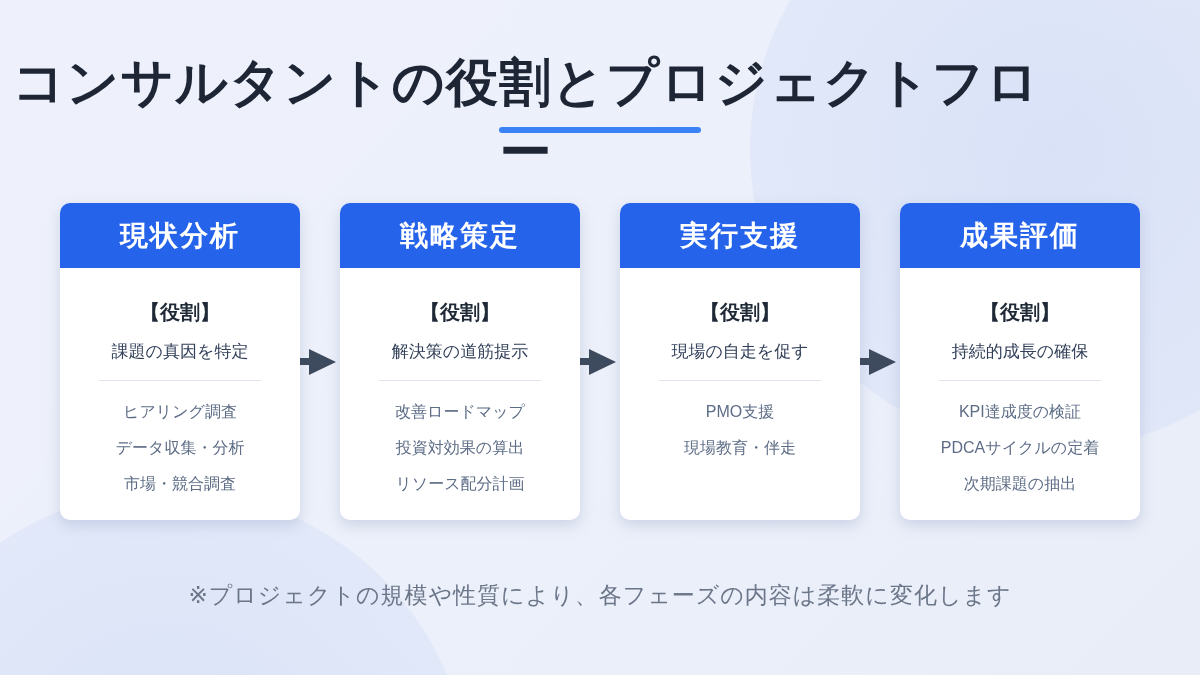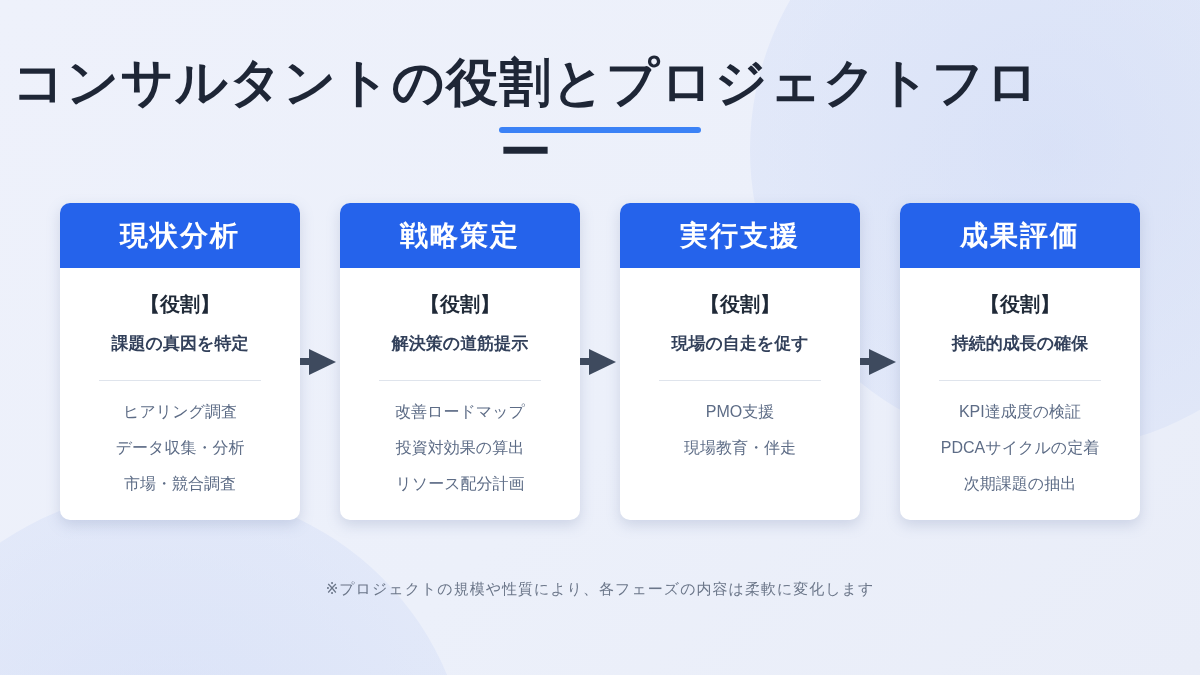--- a/index.html
+++ b/index.html
@@ -69,7 +69,7 @@
   }
   .card-body {
     flex: 1;
-    padding-top: 24px;
+    padding-top: 32px;
     text-align: center;
   }
   .role-label {

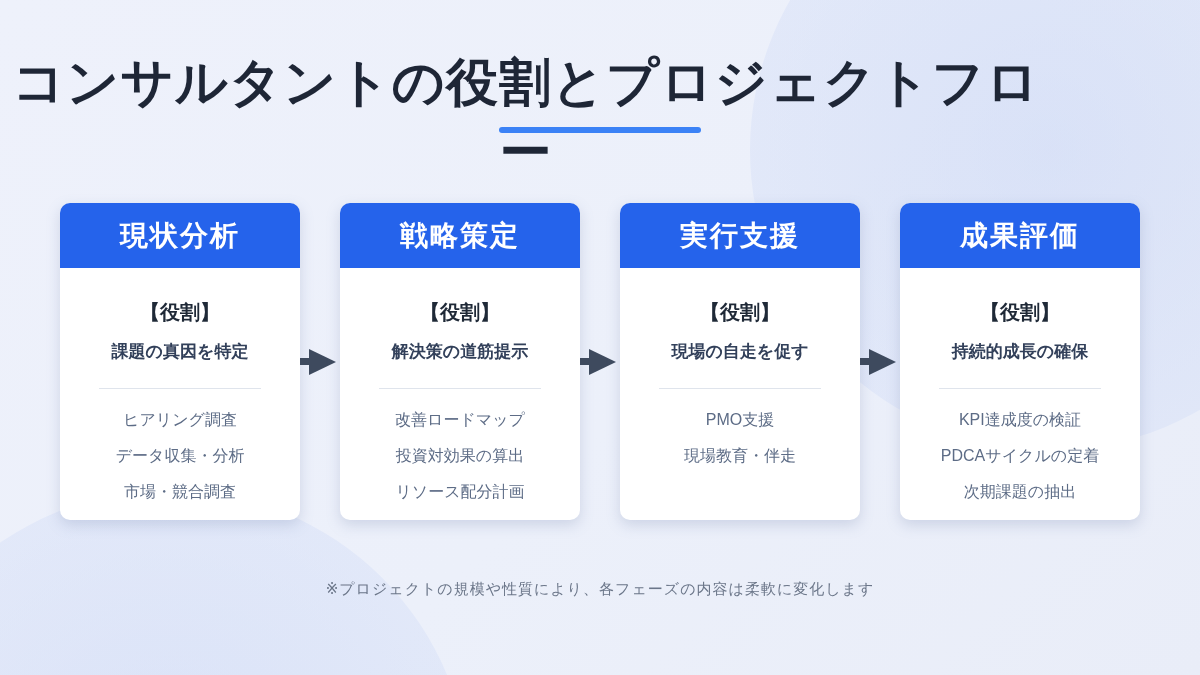--- a/index.html
+++ b/index.html
@@ -83,8 +83,7 @@
     font-size: 17px;
     line-height: 24px;
     color: #32405a;
-    margin-bottom: 24px;
-    font-weight: bold;
+    margin-bottom: 16px;
   }
   .divider {
     width: 162px; height: 1px;

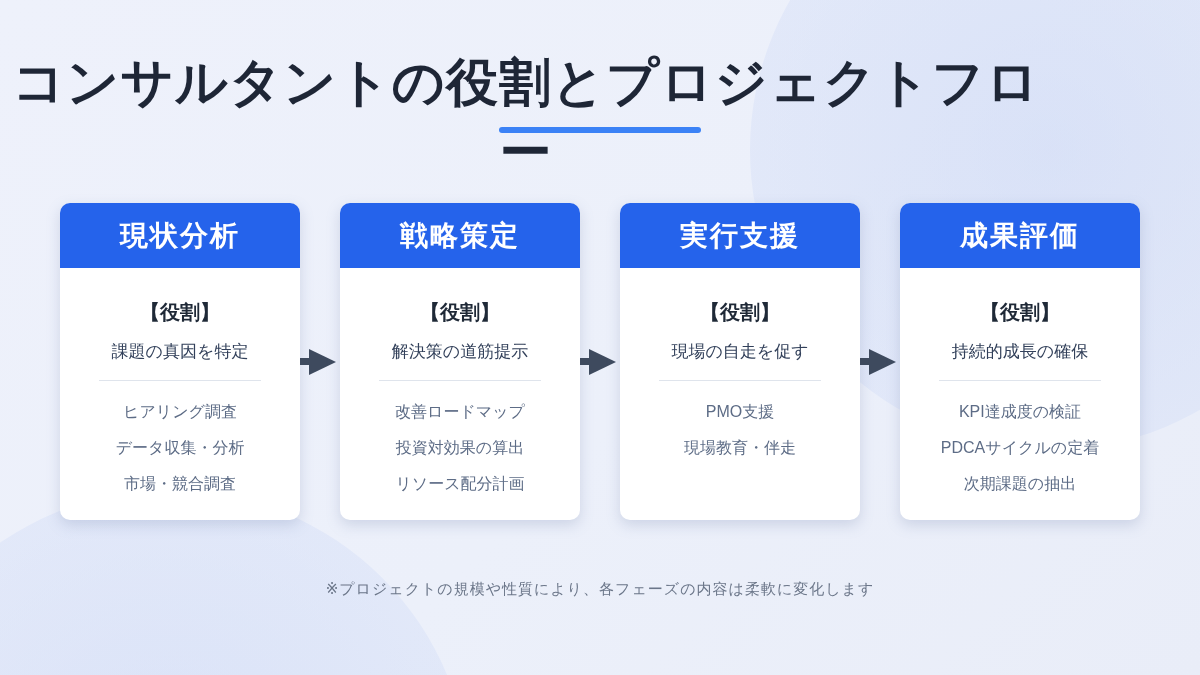--- a/index.html
+++ b/index.html
@@ -123,7 +123,7 @@
     position: absolute;
     top: 580px; left: 0; width: 1200px;
     text-align: center;
-    font-size: 15px;
+    font-size: 23px;
     letter-spacing: 1px;
     color: #6b7689;
   }

